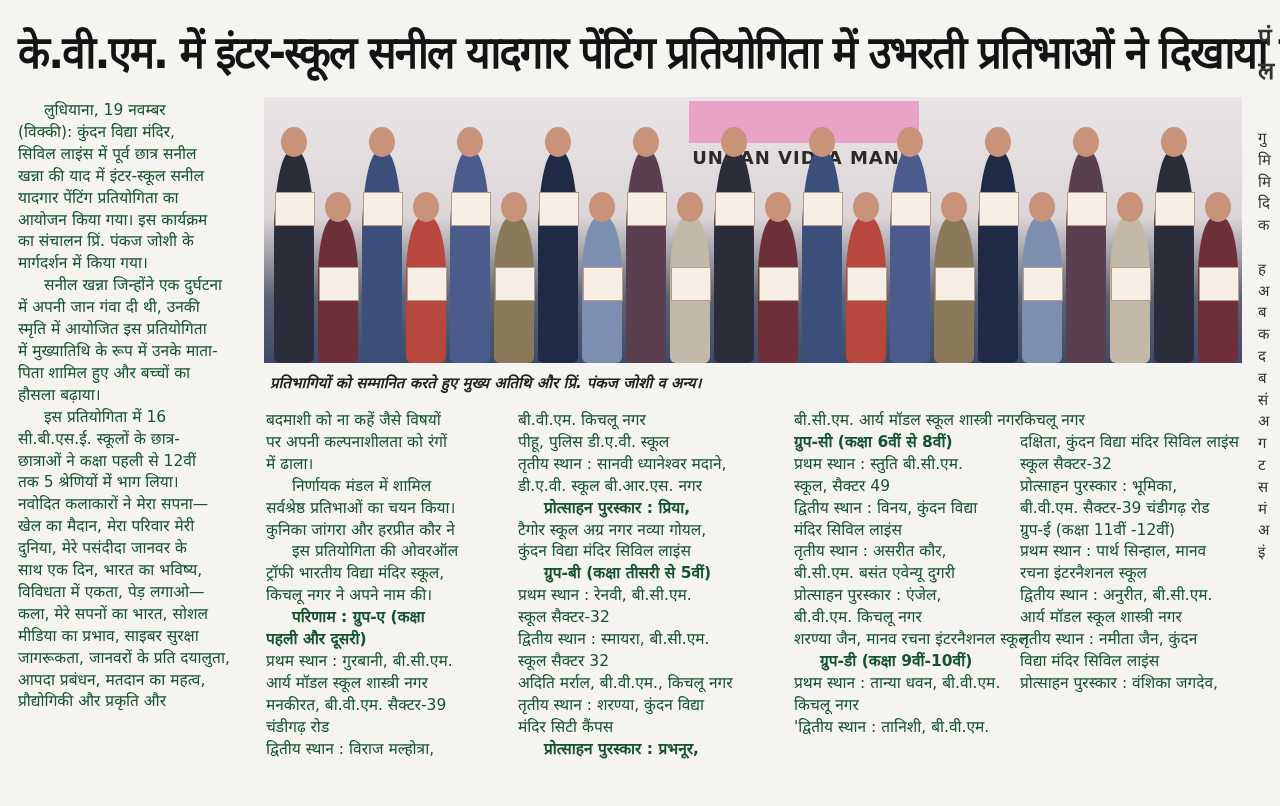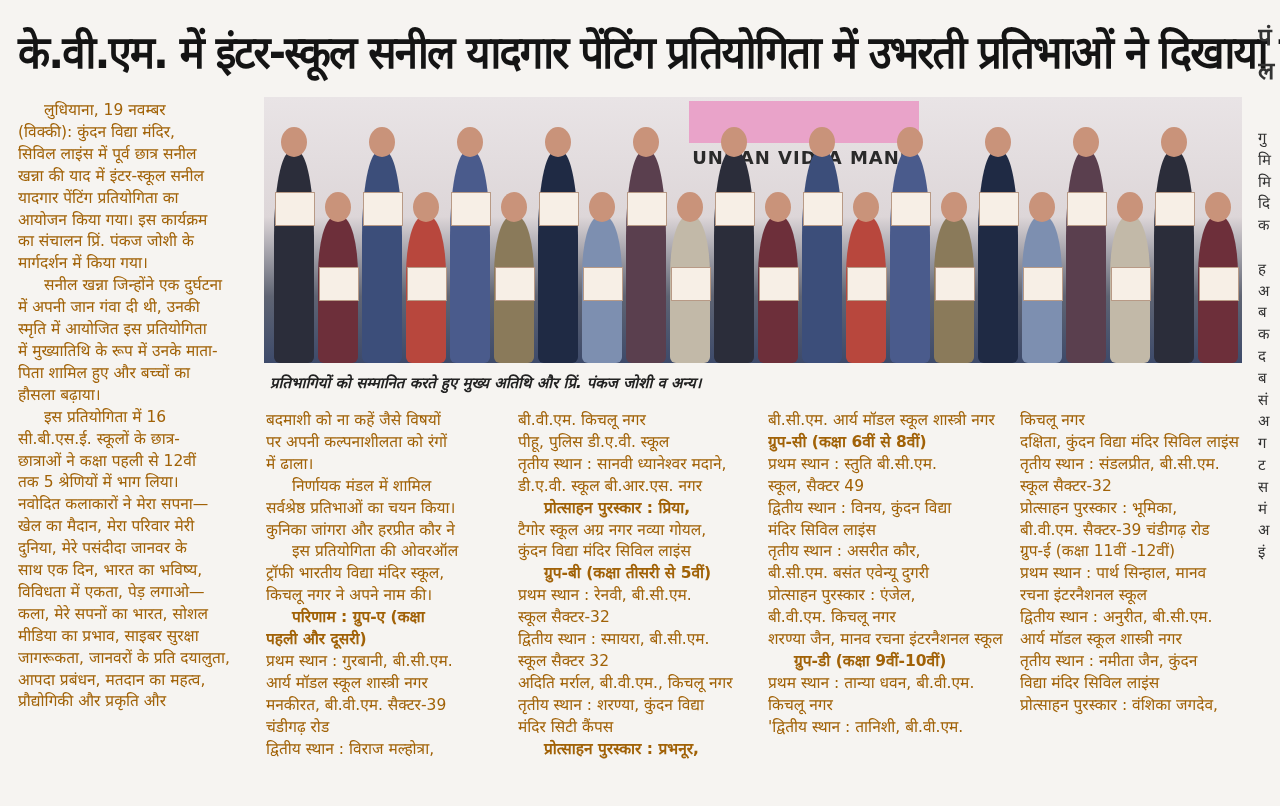--- a/index.html
+++ b/index.html
@@ -8,7 +8,7 @@
   .headline { position:absolute; left:18px; top:18px; width:1225px; height:70px;
               font-size:45px; font-weight:bold; letter-spacing:-2px; line-height:70px;
               white-space:nowrap; transform-origin:left center; transform:scaleX(0.93); color:#141414; }
-  .col { position:absolute; font-size:15.5px; line-height:21.9px; color:#a16207; }
+  .col { position:absolute; font-size:15.5px; line-height:21.9px; color:#14532d; }
   .col .line { display:block; white-space:nowrap; overflow:hidden; }
   .col .indent { padding-left:26px; }
   .col .bold { font-weight:bold; }

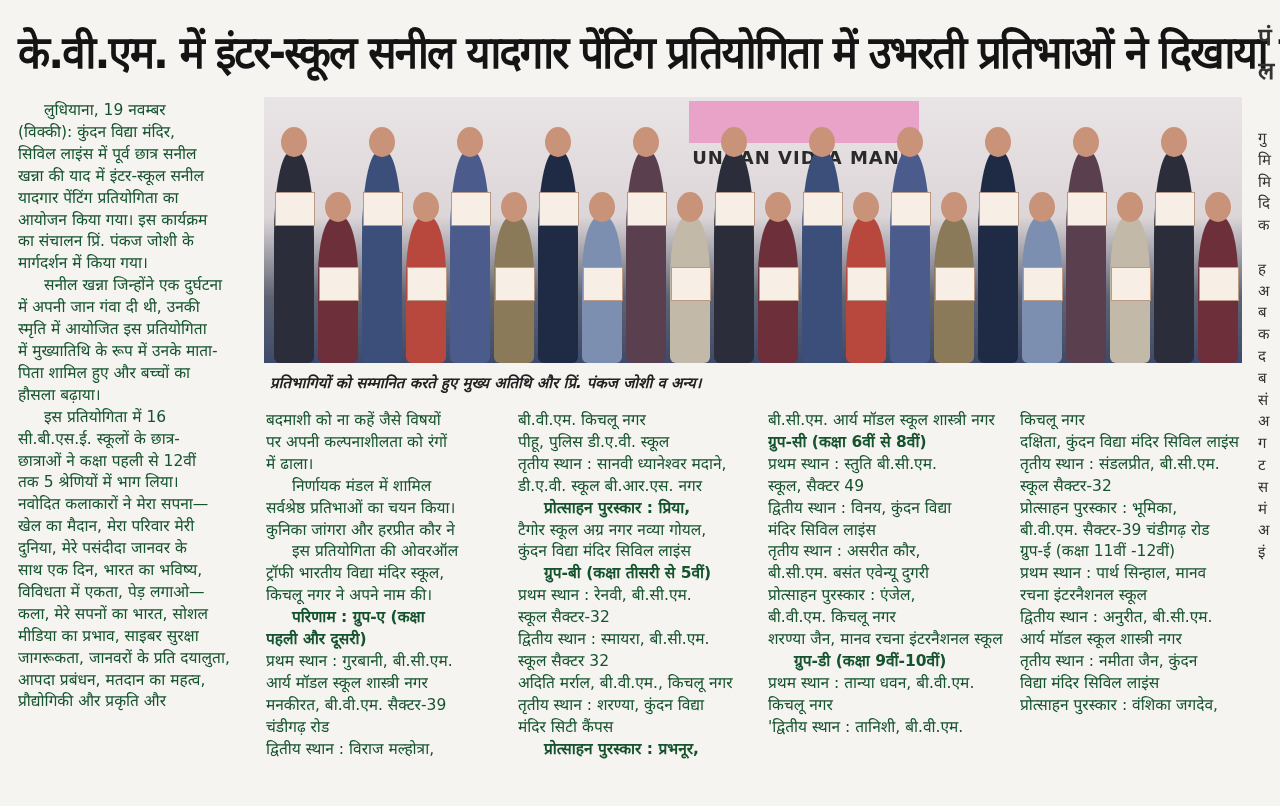--- a/index.html
+++ b/index.html
@@ -15,7 +15,7 @@
   .col1 { left:18px; top:100px; width:240px; }
   .col2 { left:266px; top:410px; width:240px; }
   .col3 { left:518px; top:410px; width:240px; }
-  .col4 { left:768px; top:410px; width:240px; }
+  .col4 { left:794px; top:410px; width:240px; }
   .col5 { left:1020px; top:410px; width:252px; }
   .rightcut { position:absolute; left:1258px; top:0; width:22px; height:806px; overflow:hidden;
               font-size:15px; line-height:21.8px; color:#333; }

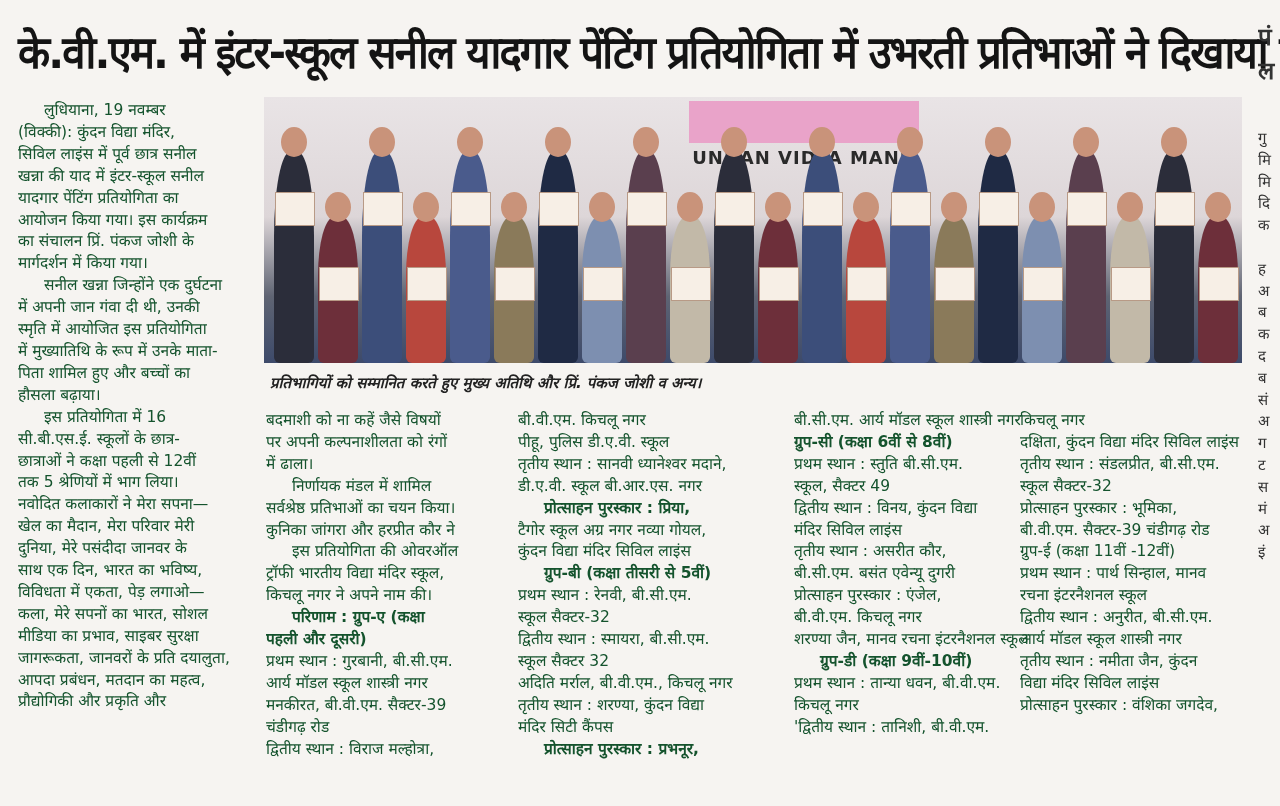--- a/index.html
+++ b/index.html
@@ -205,7 +205,6 @@
     <div>
       <span class="line">किचलू नगर</span>
       <span class="line">दक्षिता, कुंदन विद्या मंदिर सिविल लाइंस</span>
-      <span class="line">तृतीय स्थान : संडलप्रीत, बी.सी.एम.</span>
       <span class="line">स्कूल सैक्टर-32</span>
       <span class="line">प्रोत्साहन पुरस्कार : भूमिका,</span>
       <span class="line">बी.वी.एम. सैक्टर-39 चंडीगढ़ रोड</span>

